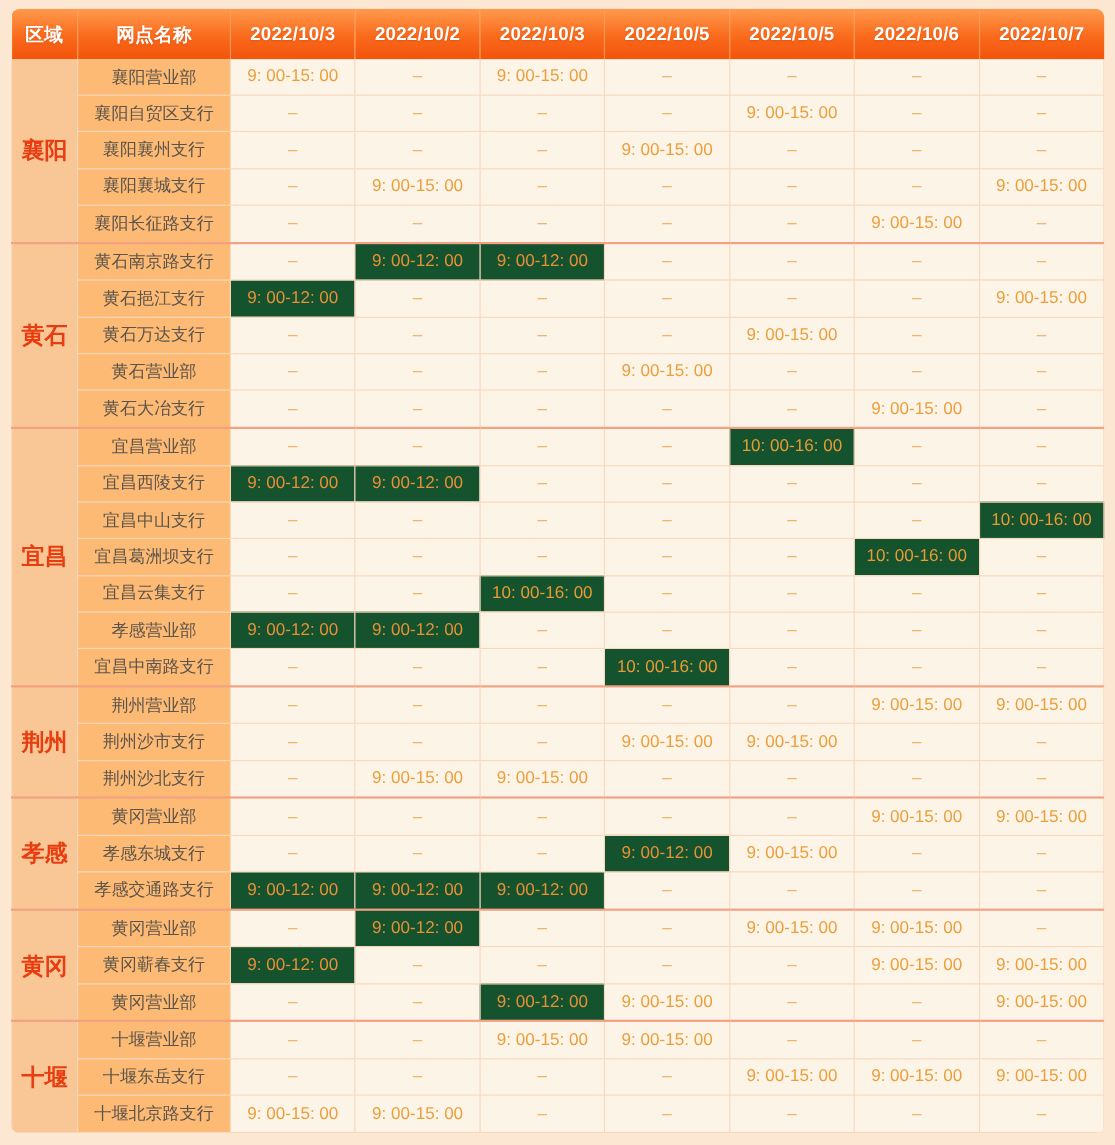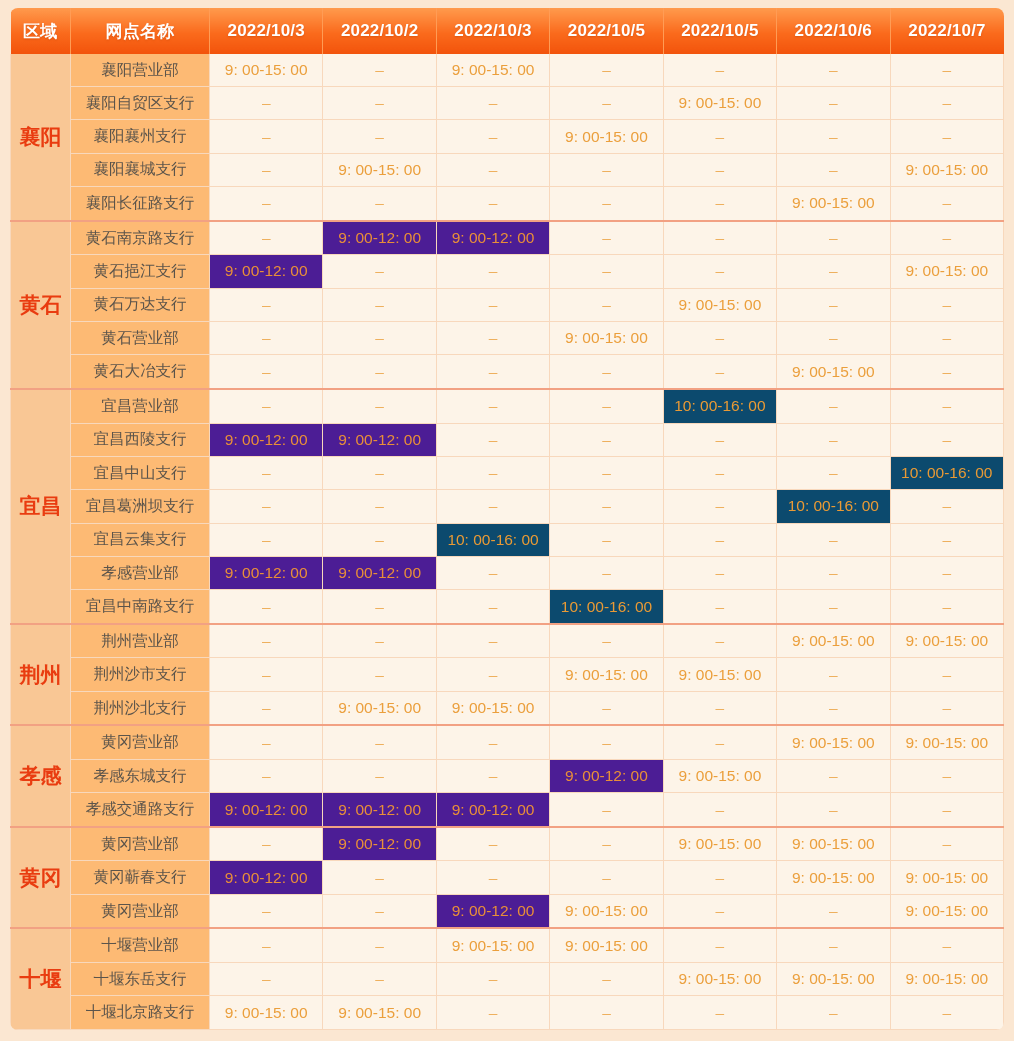--- a/index.html
+++ b/index.html
@@ -63,7 +63,7 @@
     color: #eb9f3c;
   }
   .time-cell.closed { color: #eeb05e; }
-  .time-cell.hl-pink { background: #4c1d95; color: #e98f38; }
+  .time-cell.hl-pink { background: #14532d; color: #e98f38; }
   .time-cell.hl-orange { background: #0c4a6e; color: #e99a35; }
 </style>
 </head>

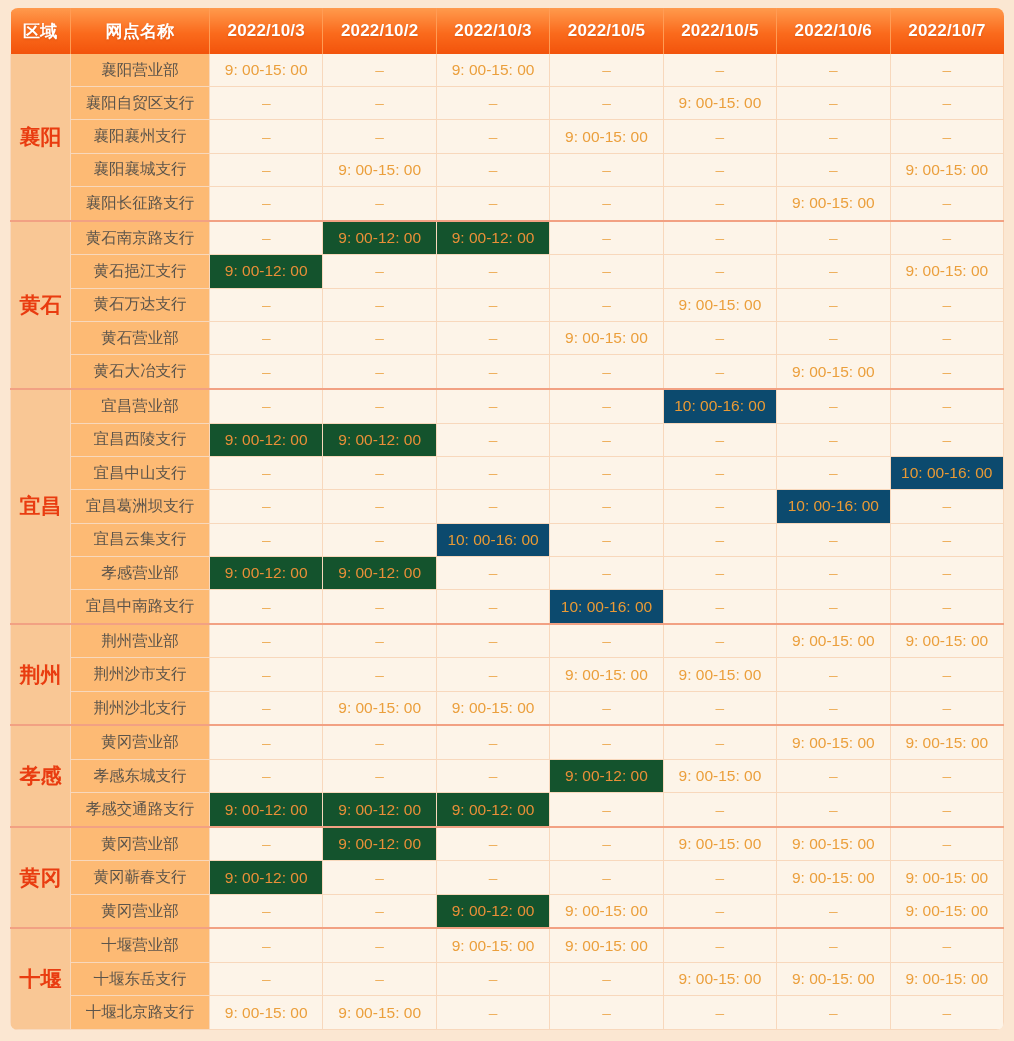--- a/index.html
+++ b/index.html
@@ -64,7 +64,7 @@
   }
   .time-cell.closed { color: #eeb05e; }
   .time-cell.hl-pink { background: #14532d; color: #e98f38; }
-  .time-cell.hl-orange { background: #0c4a6e; color: #e99a35; }
+  .time-cell.hl-orange { background: #14532d; color: #e99a35; }
 </style>
 </head>
 <body>

